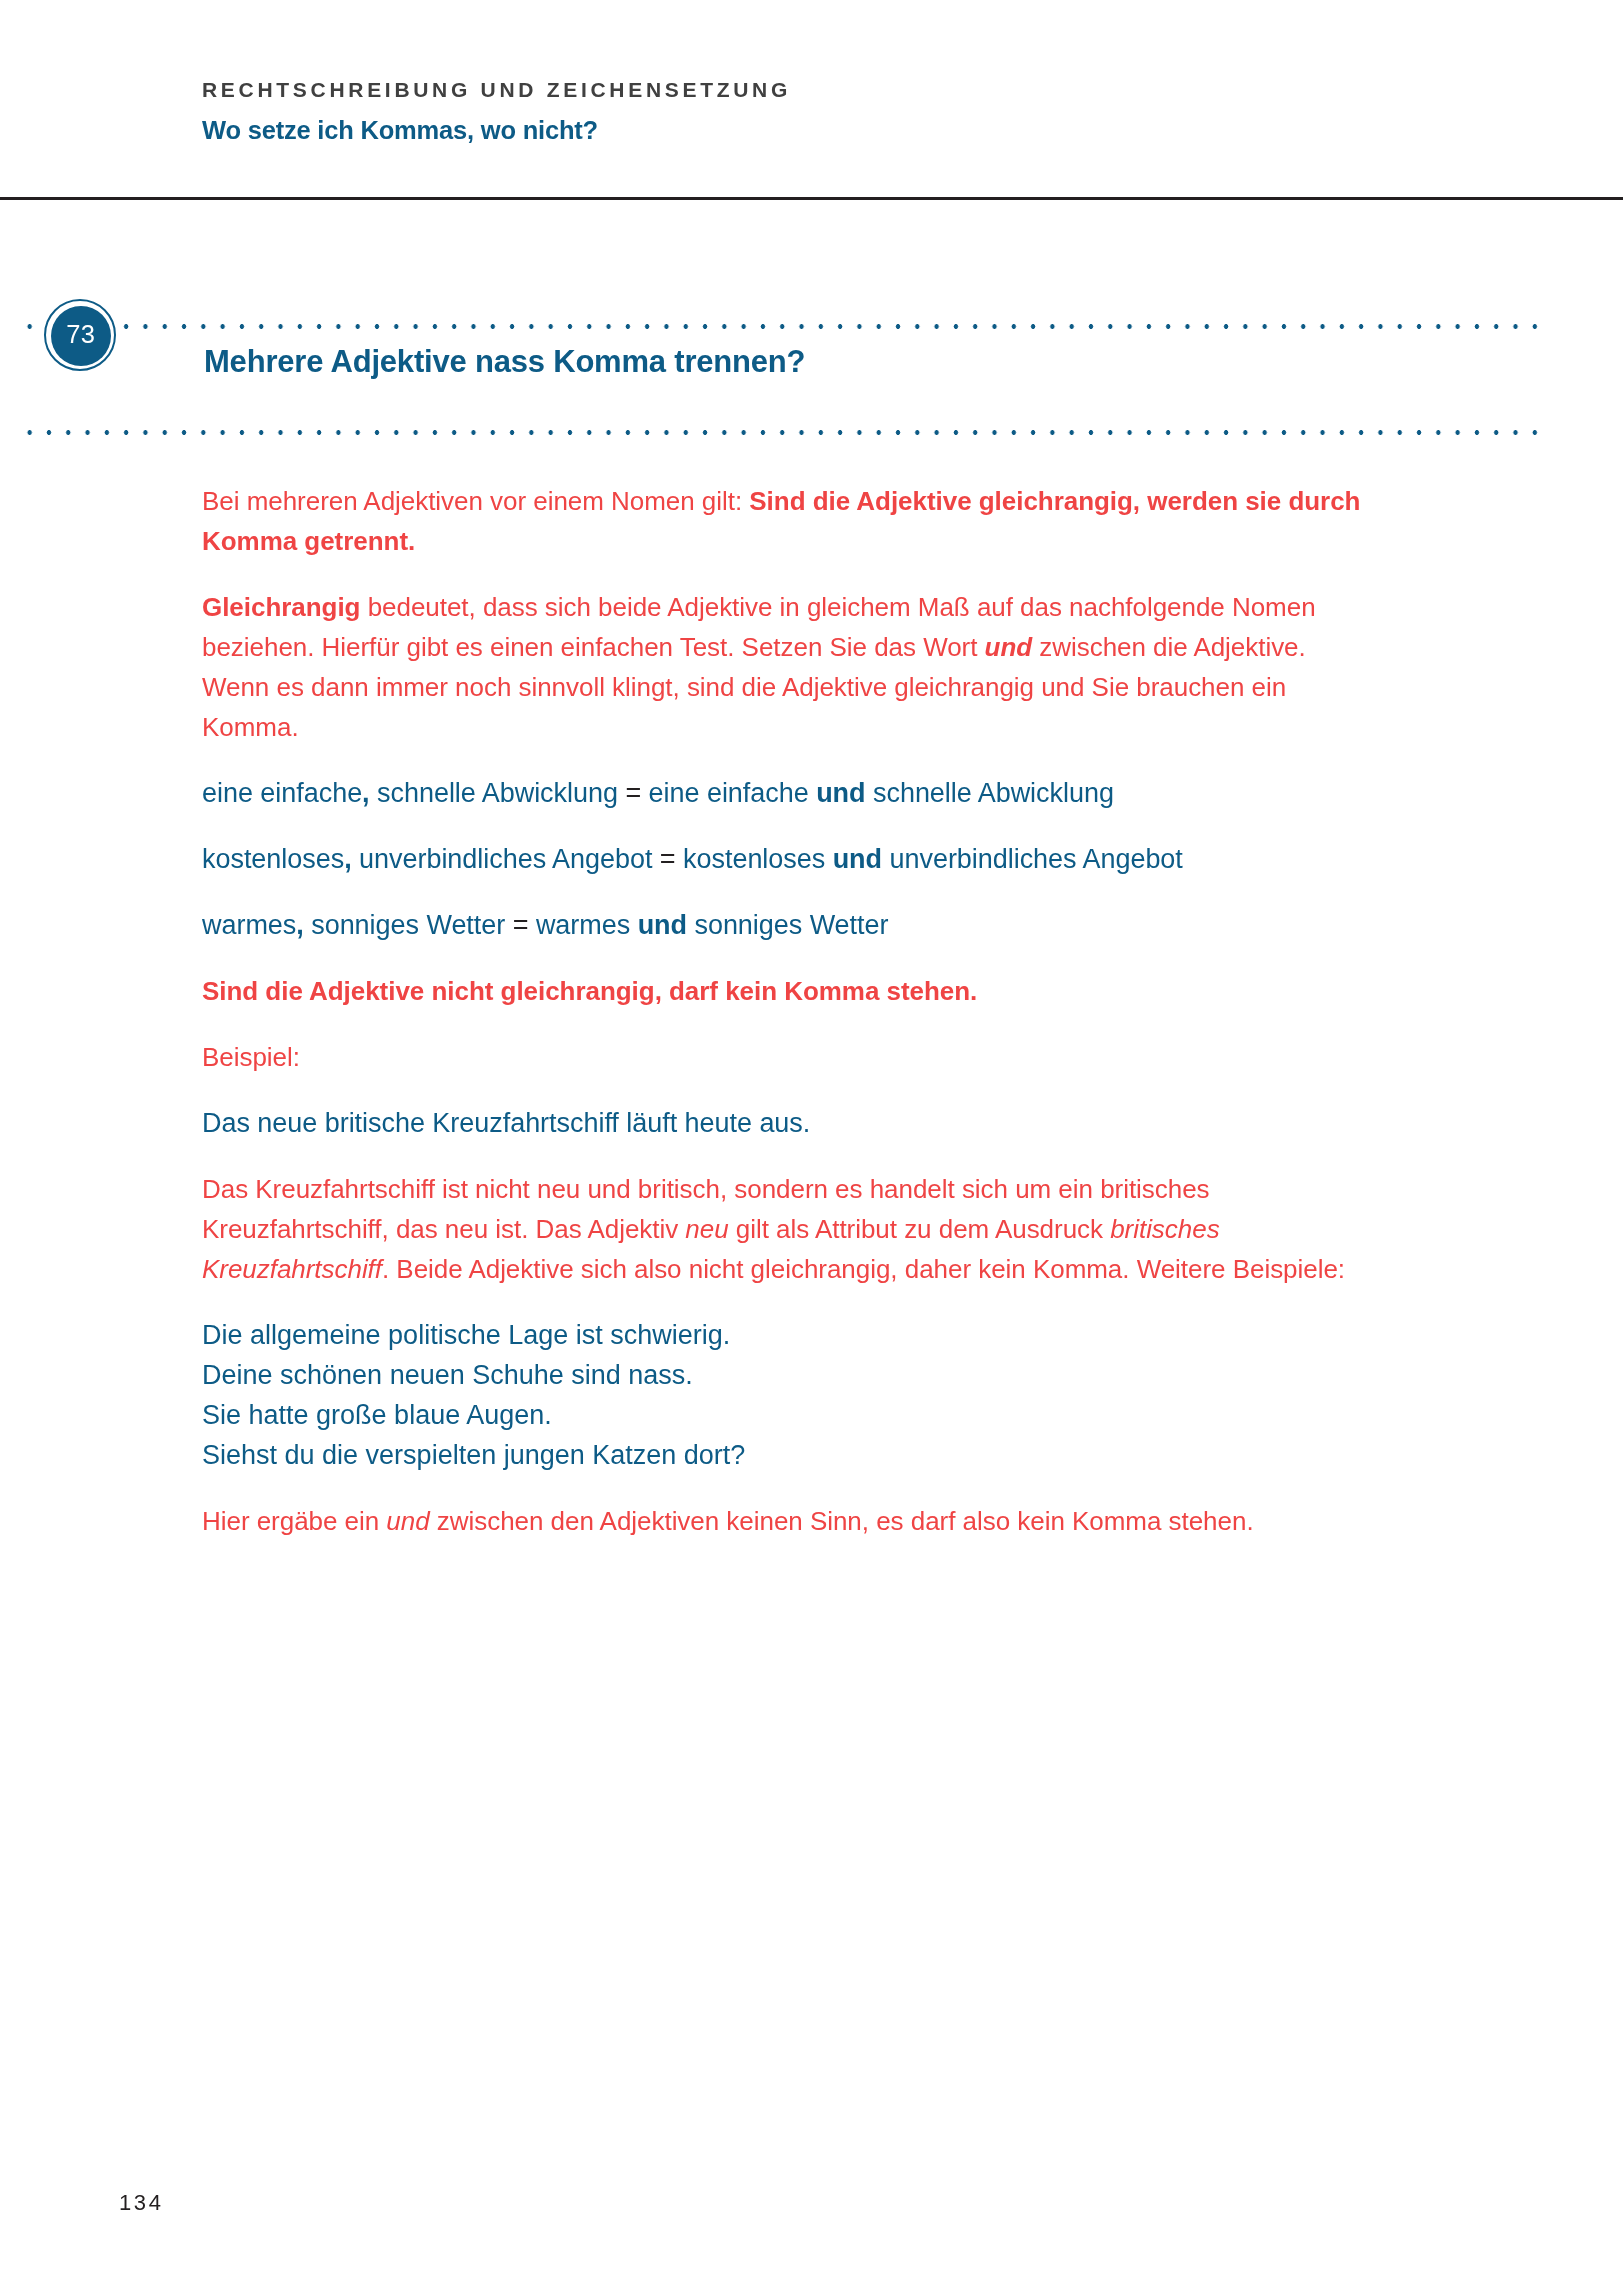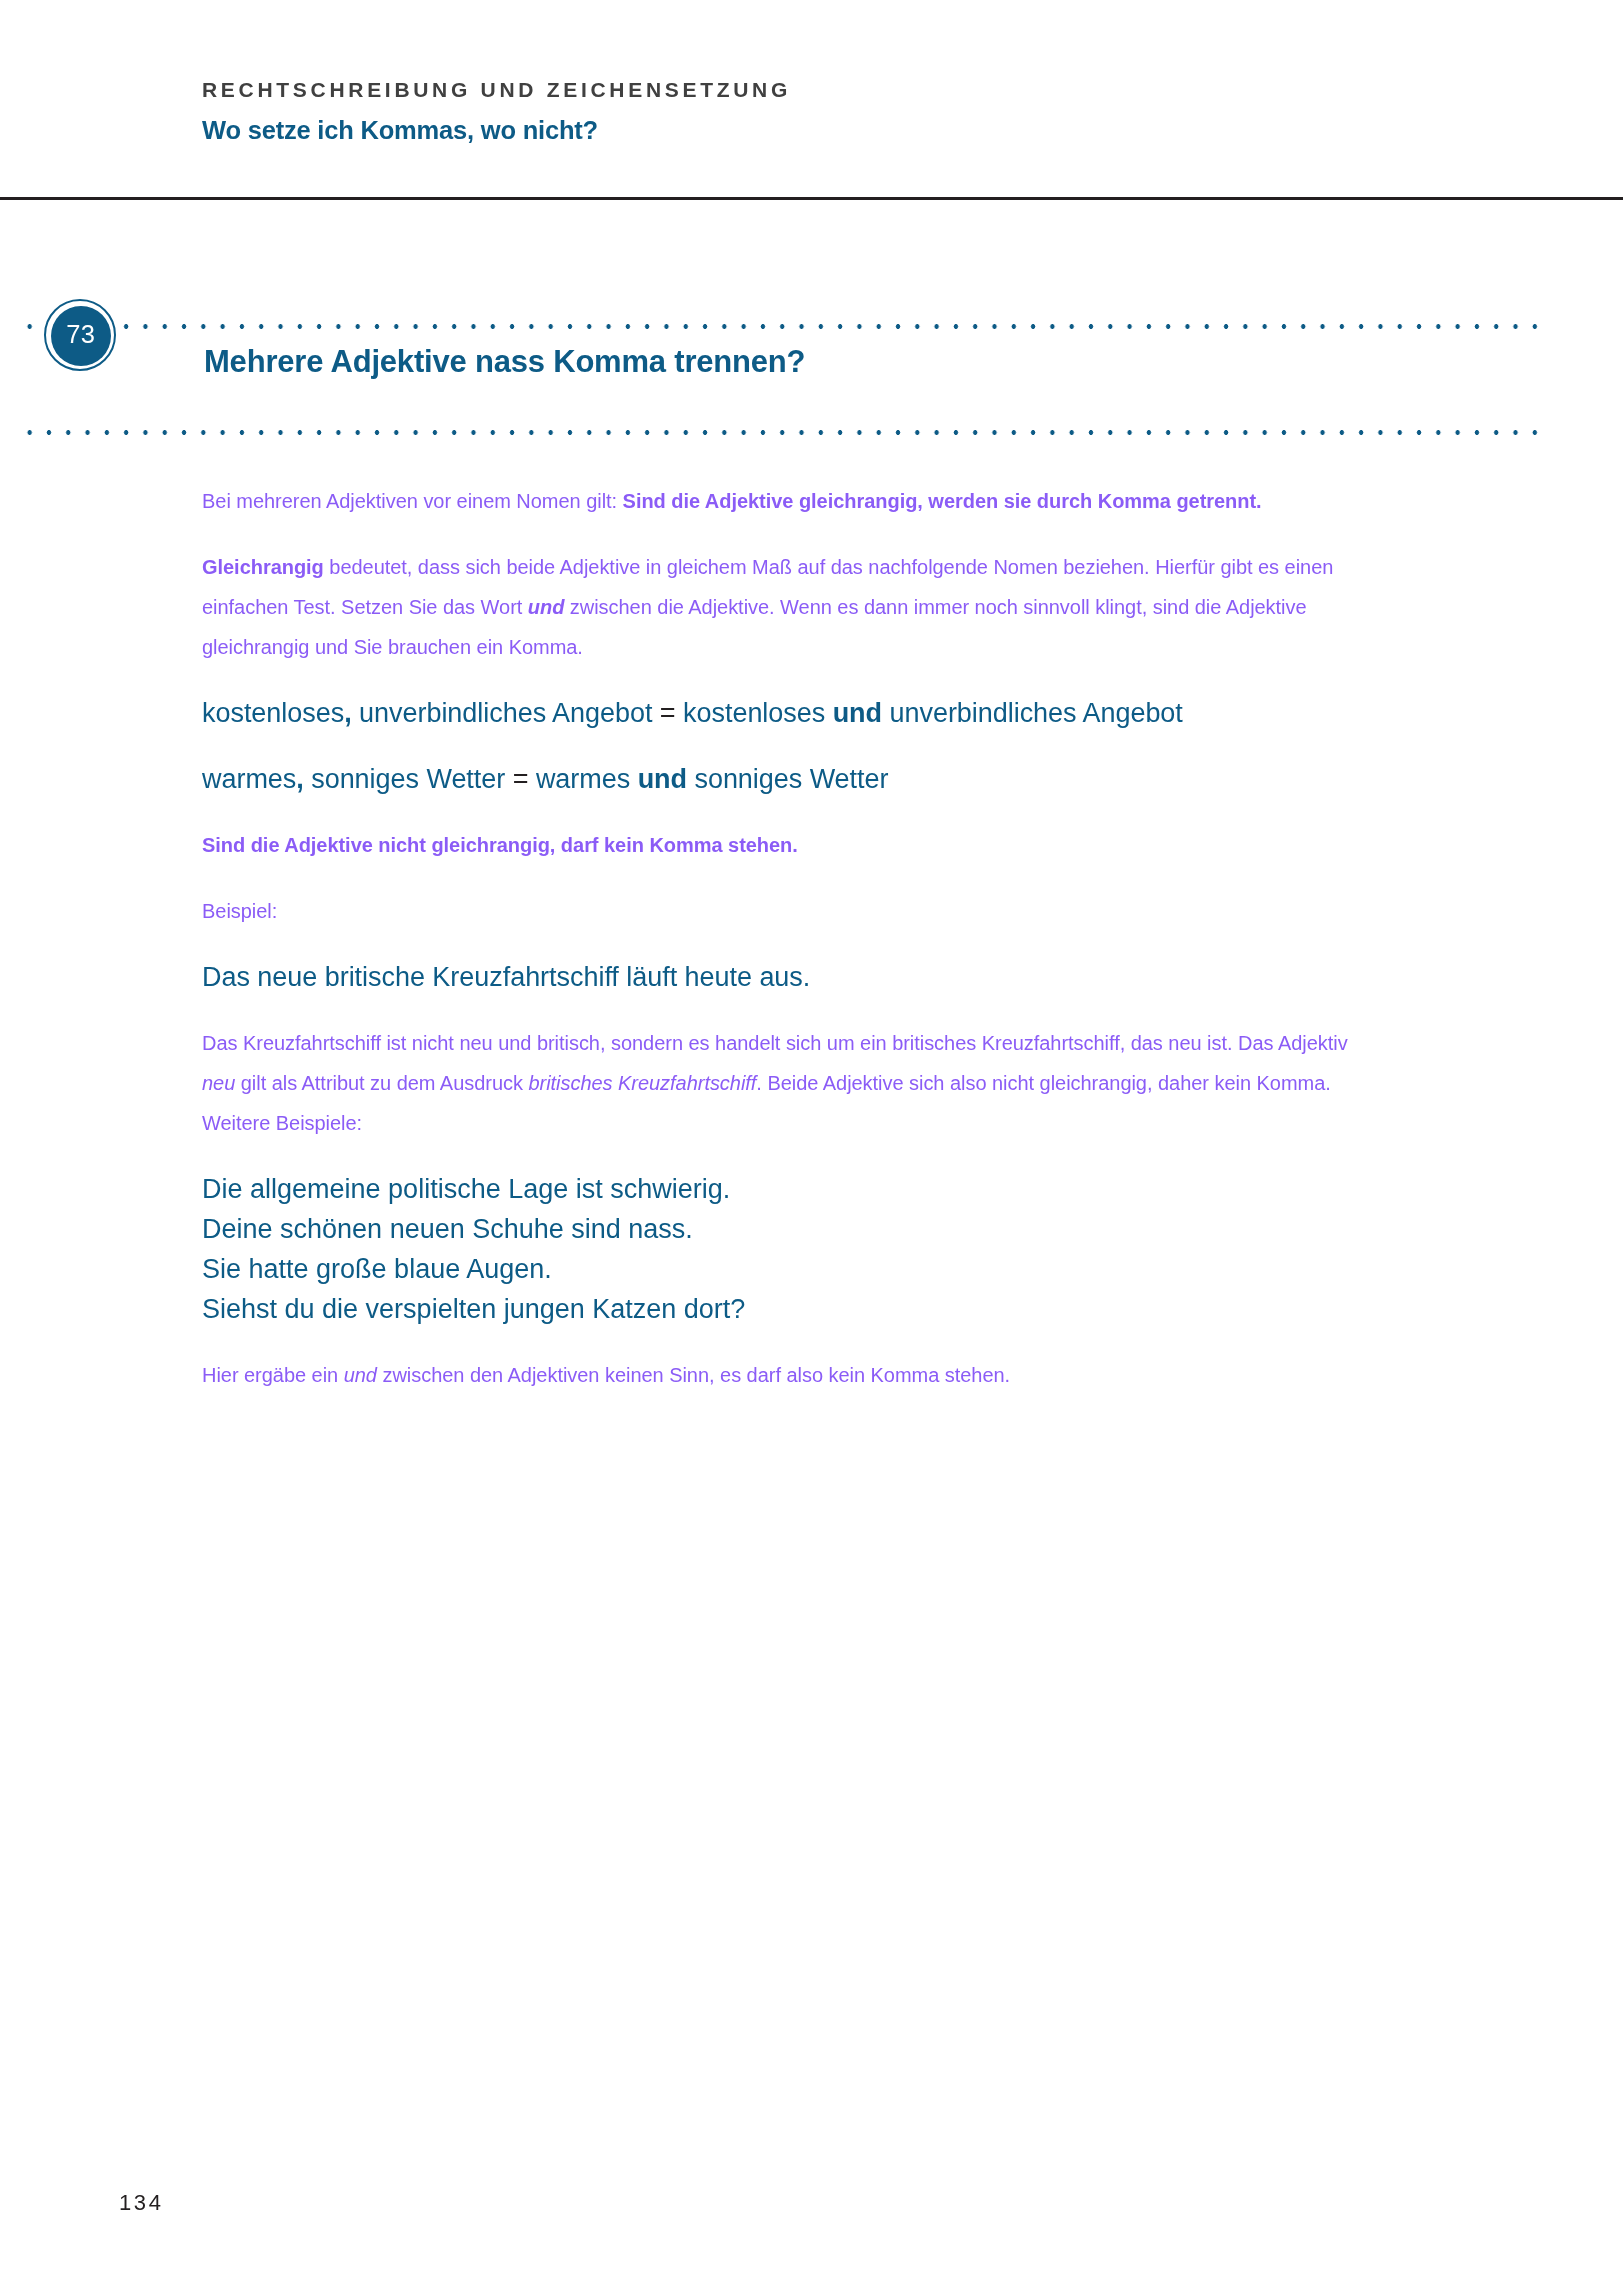--- a/index.html
+++ b/index.html
@@ -137,9 +137,9 @@
 
   p.para {
     margin: 0 0 26px 0;
-    font-size: 20px;
+    font-size: 26px;
     line-height: 40px;
-    color: #8b5cf6;
+    color: #ef4444;
     font-weight: 400;
     letter-spacing: -0.04px;
   }

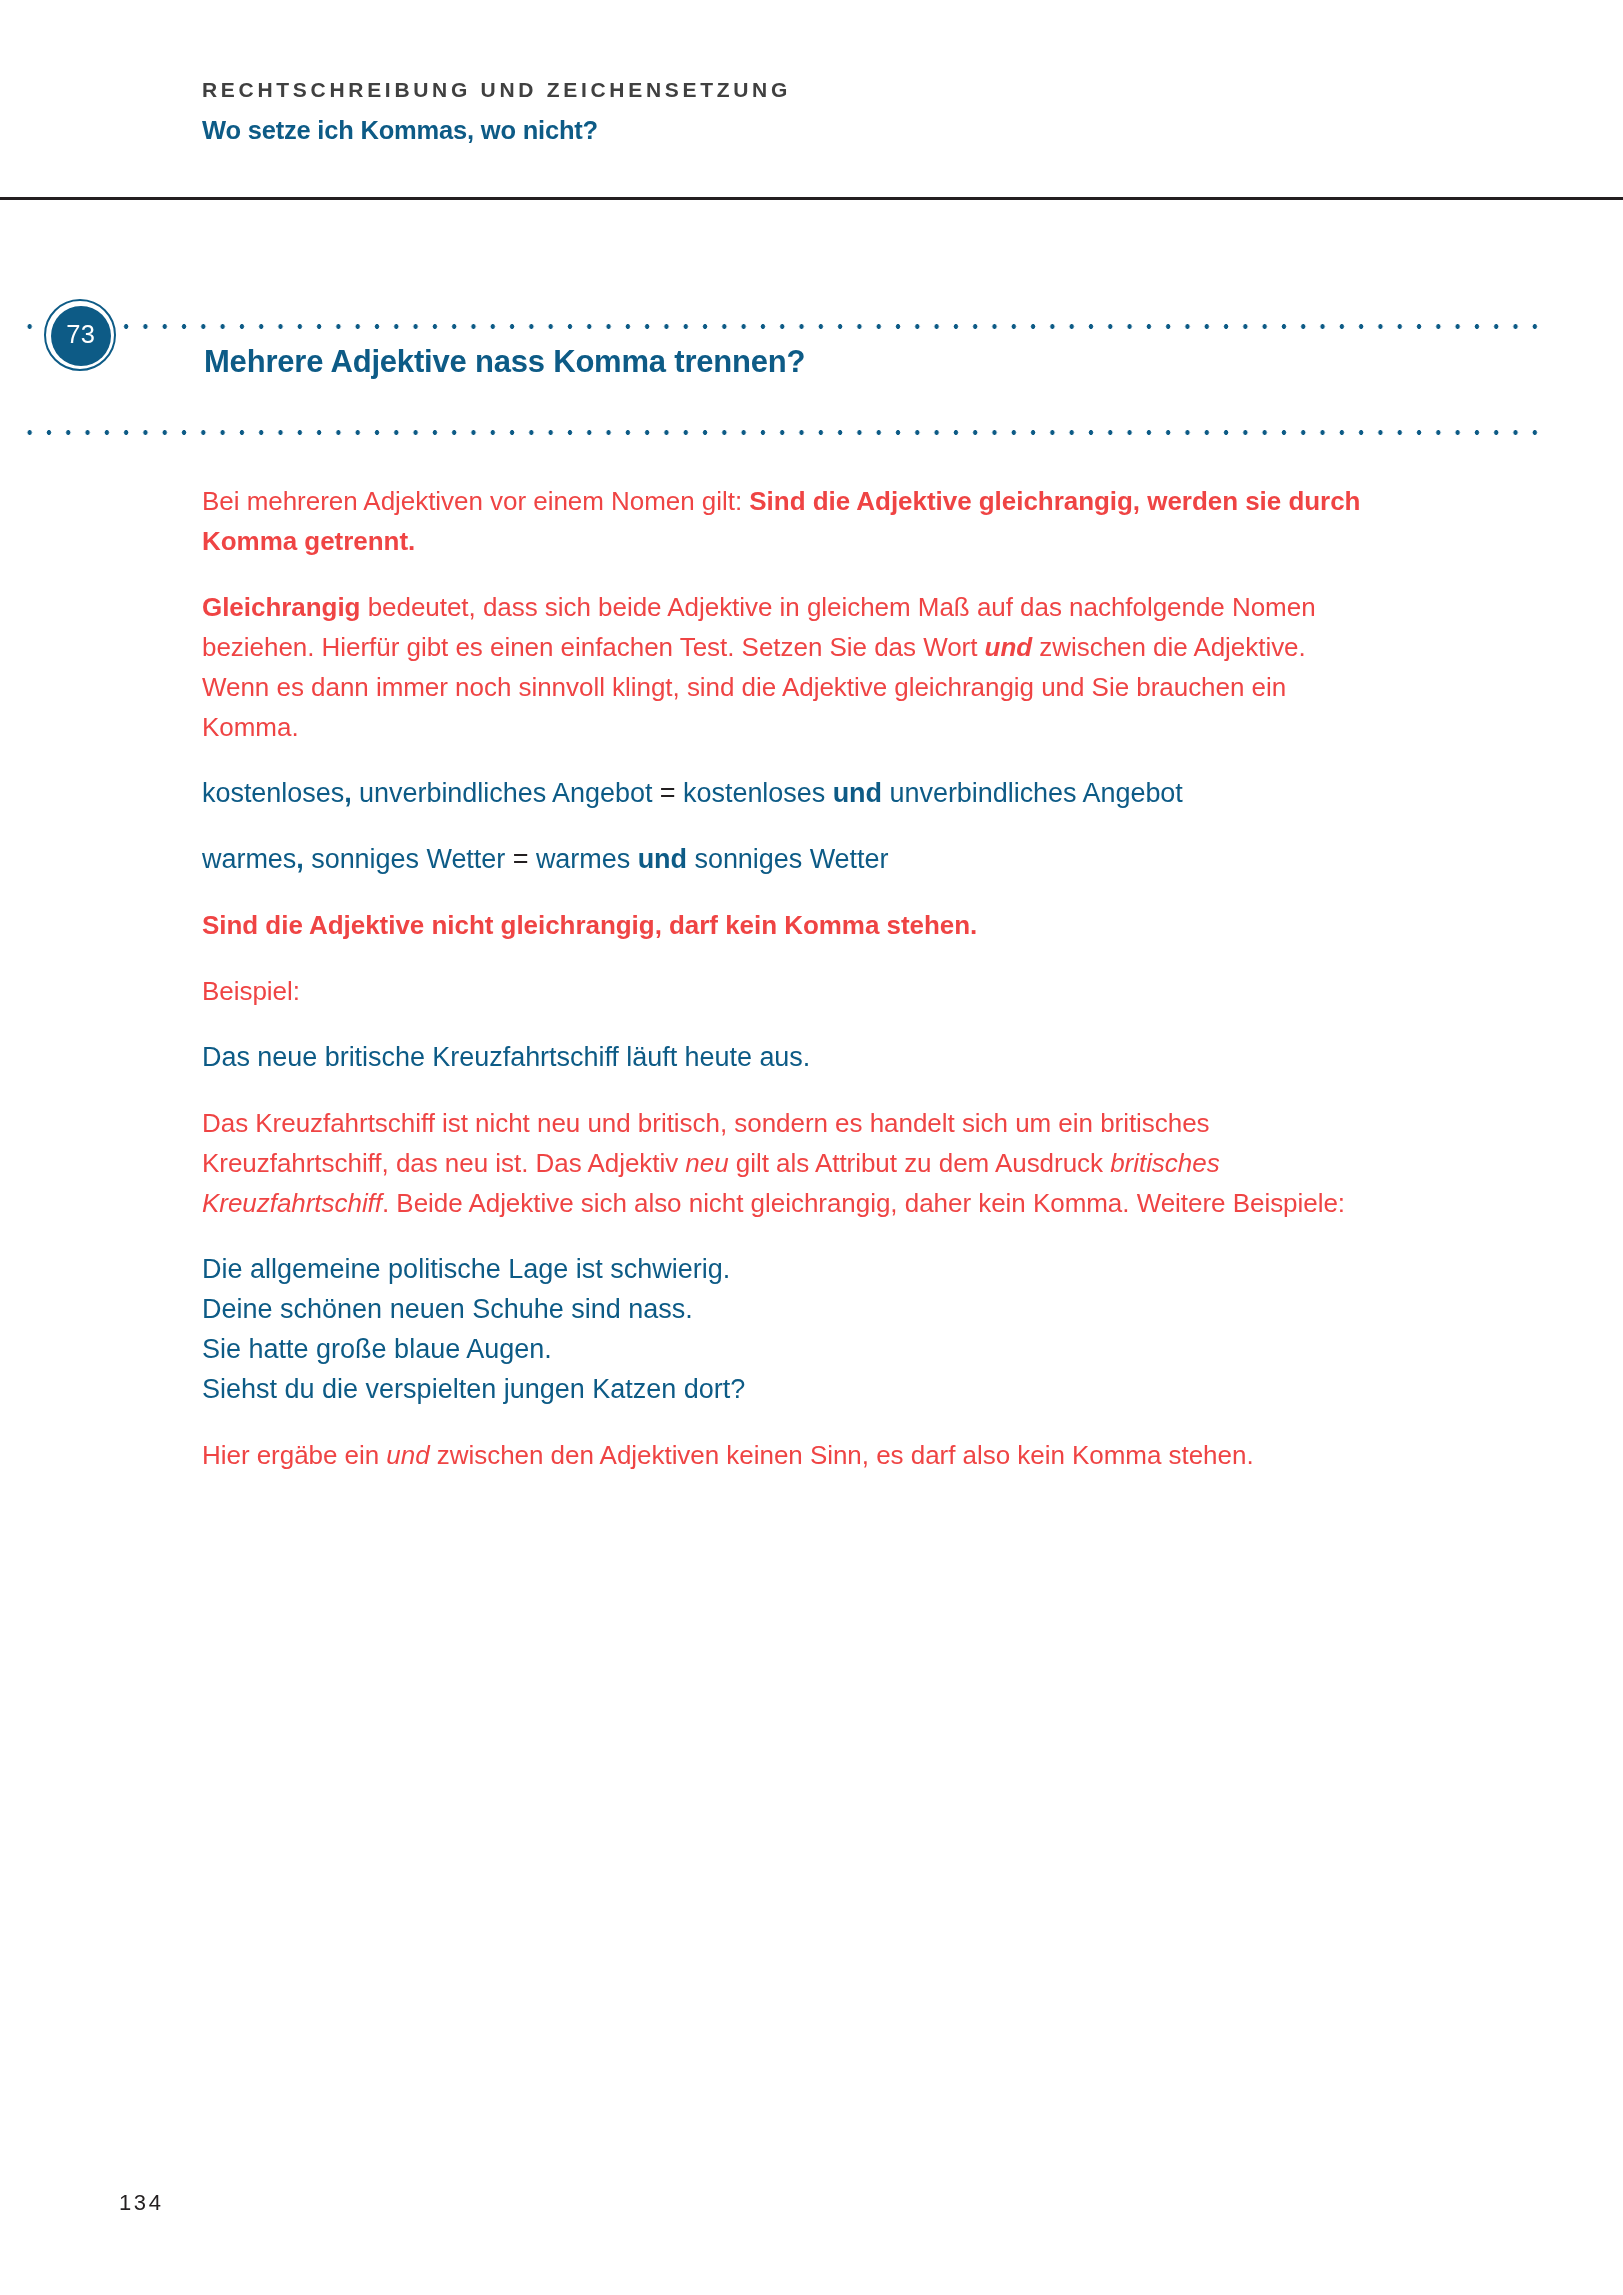--- a/index.html
+++ b/index.html
@@ -209,6 +209,7 @@
 
     <p class="para"><span class="b">Gleichrangig</span><span> bedeutet, dass sich beide Adjektive in gleichem Maß auf das nachfolgende Nomen beziehen. Hierfür gibt es einen einfachen Test. Setzen Sie das Wort </span><span class="bi">und</span><span> zwischen die Adjektive. Wenn es dann immer noch sinnvoll klingt, sind die Adjektive gleichrangig und Sie brauchen ein Komma.</span></p>
 
+    <p class="example"><span>eine einfache</span><span class="cm">,</span><span> schnelle Abwicklung </span><span class="eq">=</span><span> eine einfache </span><span class="und">und</span><span> schnelle Abwicklung</span></p>
 
     <p class="example"><span>kostenloses</span><span class="cm">,</span><span> unverbindliches Angebot </span><span class="eq">=</span><span> kostenloses </span><span class="und">und</span><span> unverbindliches Angebot</span></p>
 

